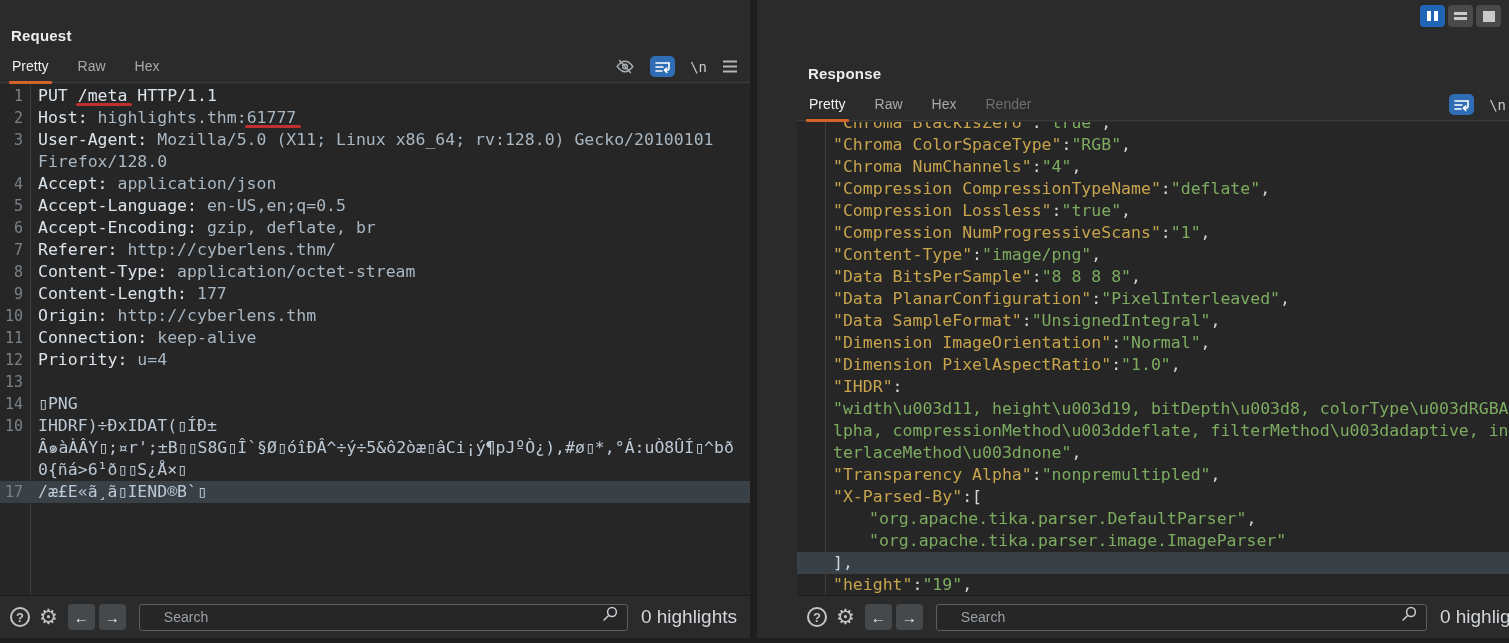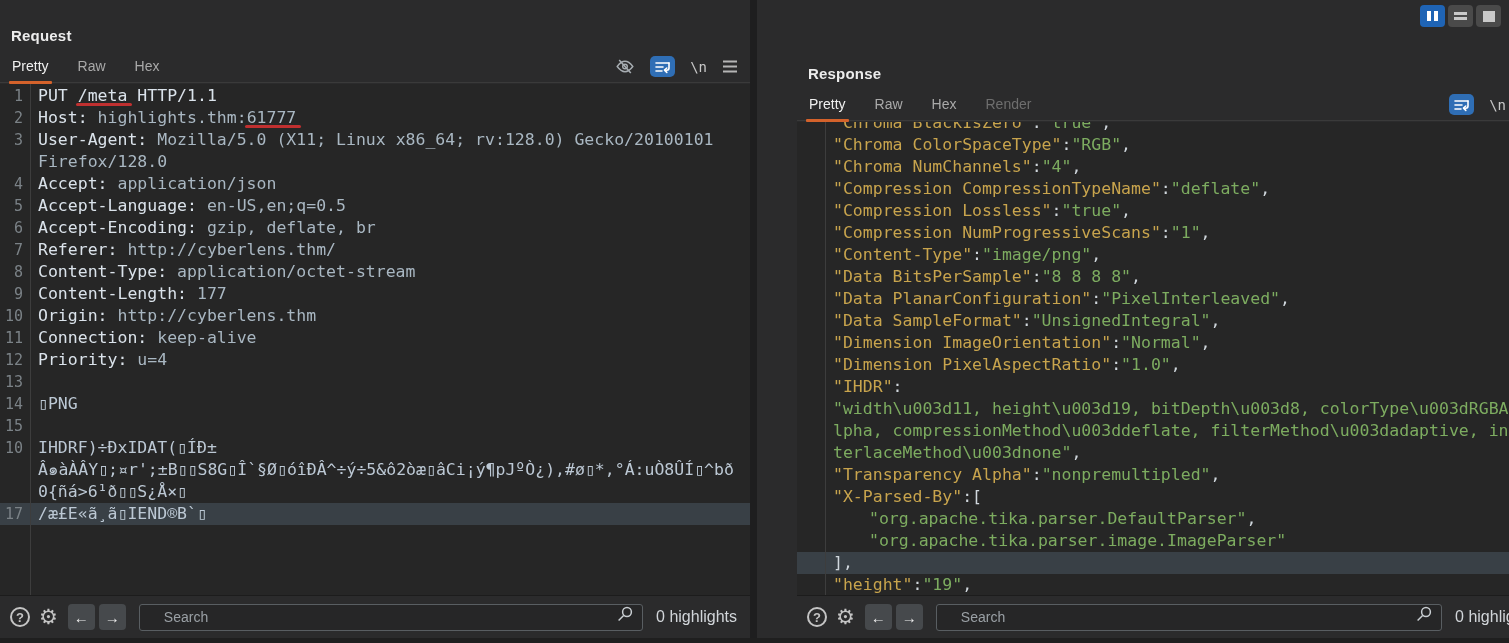--- a/index.html
+++ b/index.html
@@ -148,7 +148,6 @@
         <div class="cl"><span class="ln">12</span><span class="ct"><span class="hdr">Priority:</span><span class="val"> u=4</span></span></div>
         <div class="cl"><span class="ln">13</span><span class="ct"></span></div>
         <div class="cl"><span class="ln">14</span><span class="ct"><span class="body">▯PNG</span></span></div>
-        <div class="cl"><span class="ln">15</span><span class="ct"></span></div>
         <div class="cl"><span class="ln">10</span><span class="ct"><span class="body">IHDRF)÷ÐxIDAT(▯ÍÐ±</span></span></div>
         <div class="cl"><span class="ln"></span><span class="ct"><span class="body">Â๑àÀÂY▯;¤r';±B▯▯S8G▯Î`§Ø▯óîÐÂ^÷ý÷5&amp;ô2òæ▯âCi¡ý¶pJºÒ¿),#ø▯*,°Á:uÒ8ÛÍ▯^bð</span></span></div>
         <div class="cl"><span class="ln"></span><span class="ct"><span class="body">0{ñá&gt;6¹ð▯▯S¿Å×▯</span></span></div>

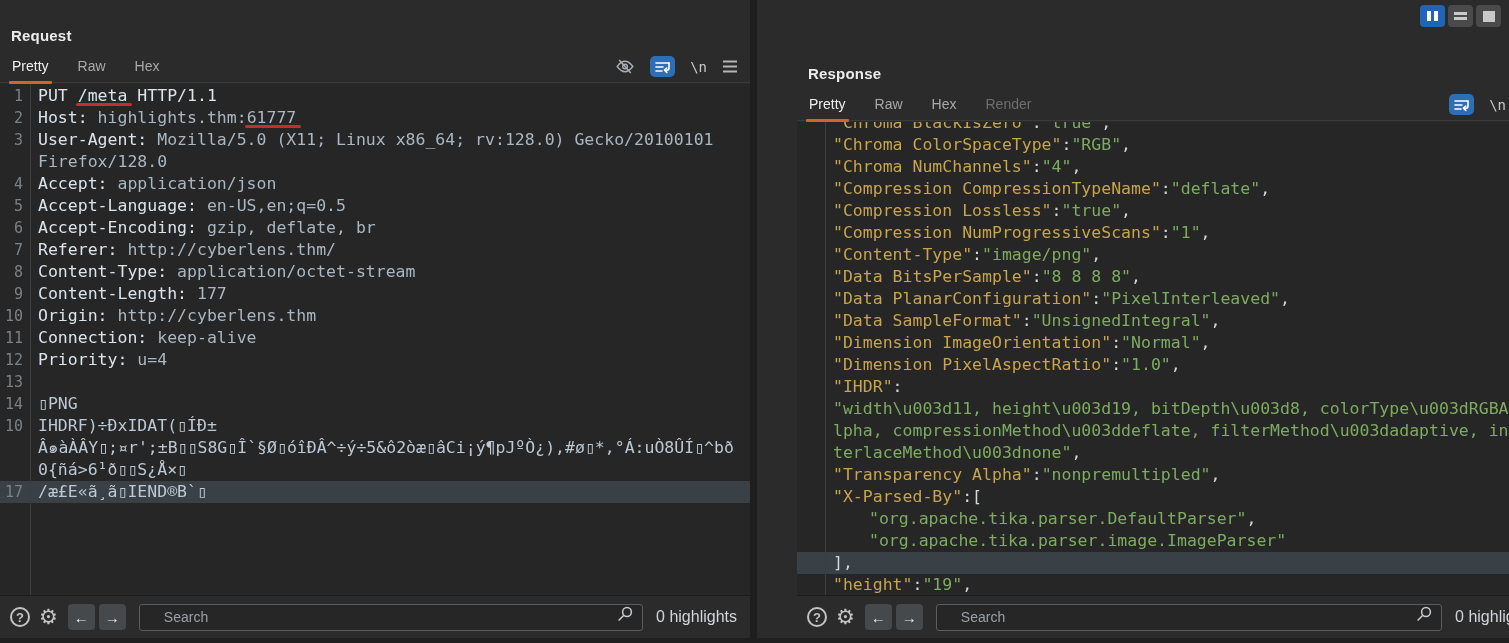--- a/index.html
+++ b/index.html
@@ -73,7 +73,7 @@
   .search-field input { flex:1; background:transparent; border:none; outline:none; color:#d8dce0;
                         font-size:14px; font-family:"Liberation Sans", sans-serif; }
   .search-field input::placeholder { color:#9aa0a5; }
-  .highlights { font-size:16px; color:#d2d6da; white-space:nowrap; }
+  .highlights { font-size:19px; color:#d2d6da; white-space:nowrap; }
   svg { display:block; }
 </style>
 </head>

